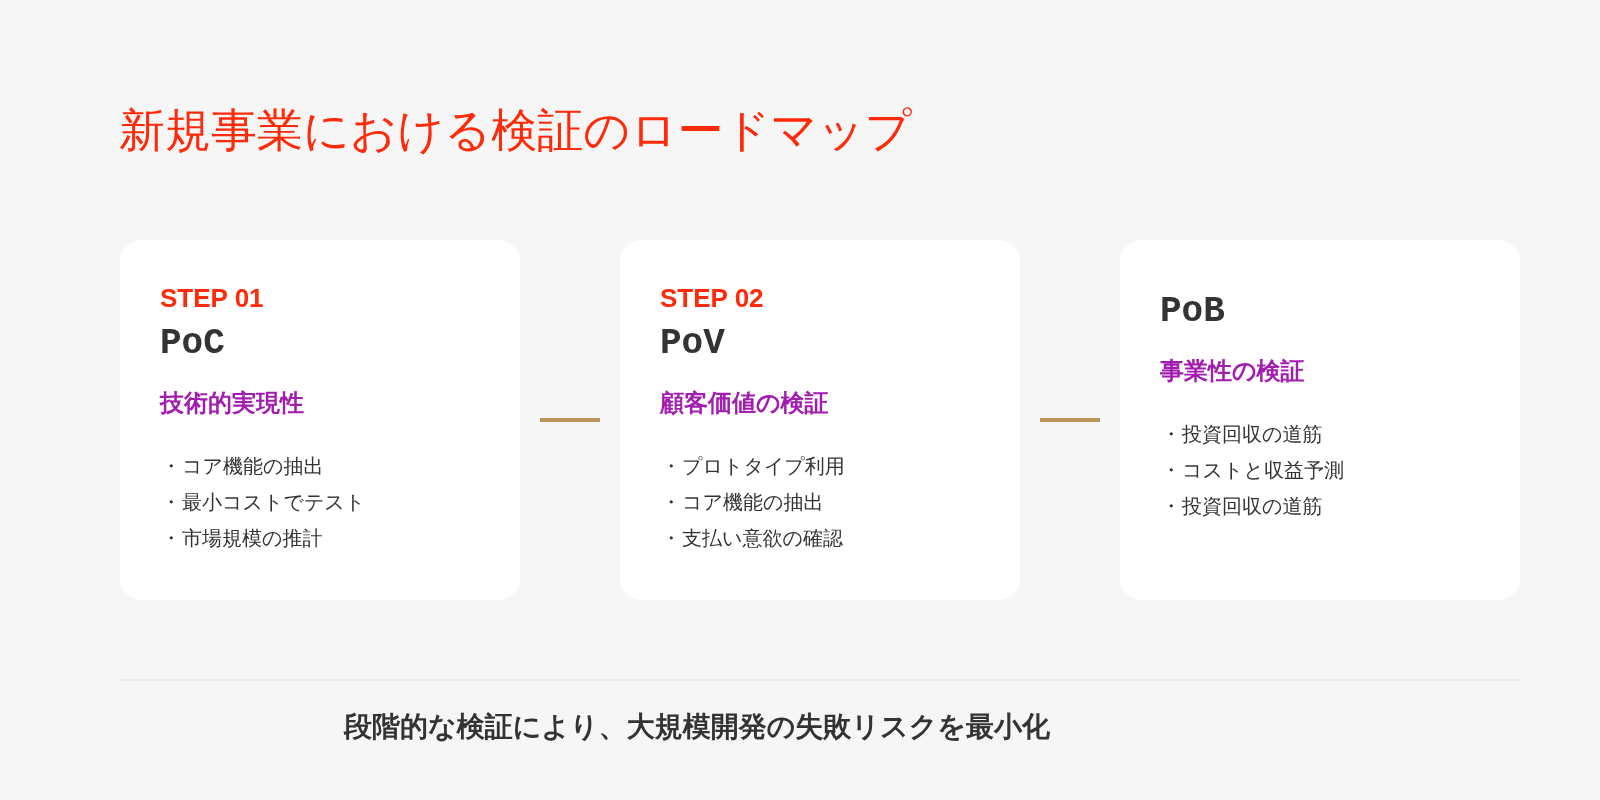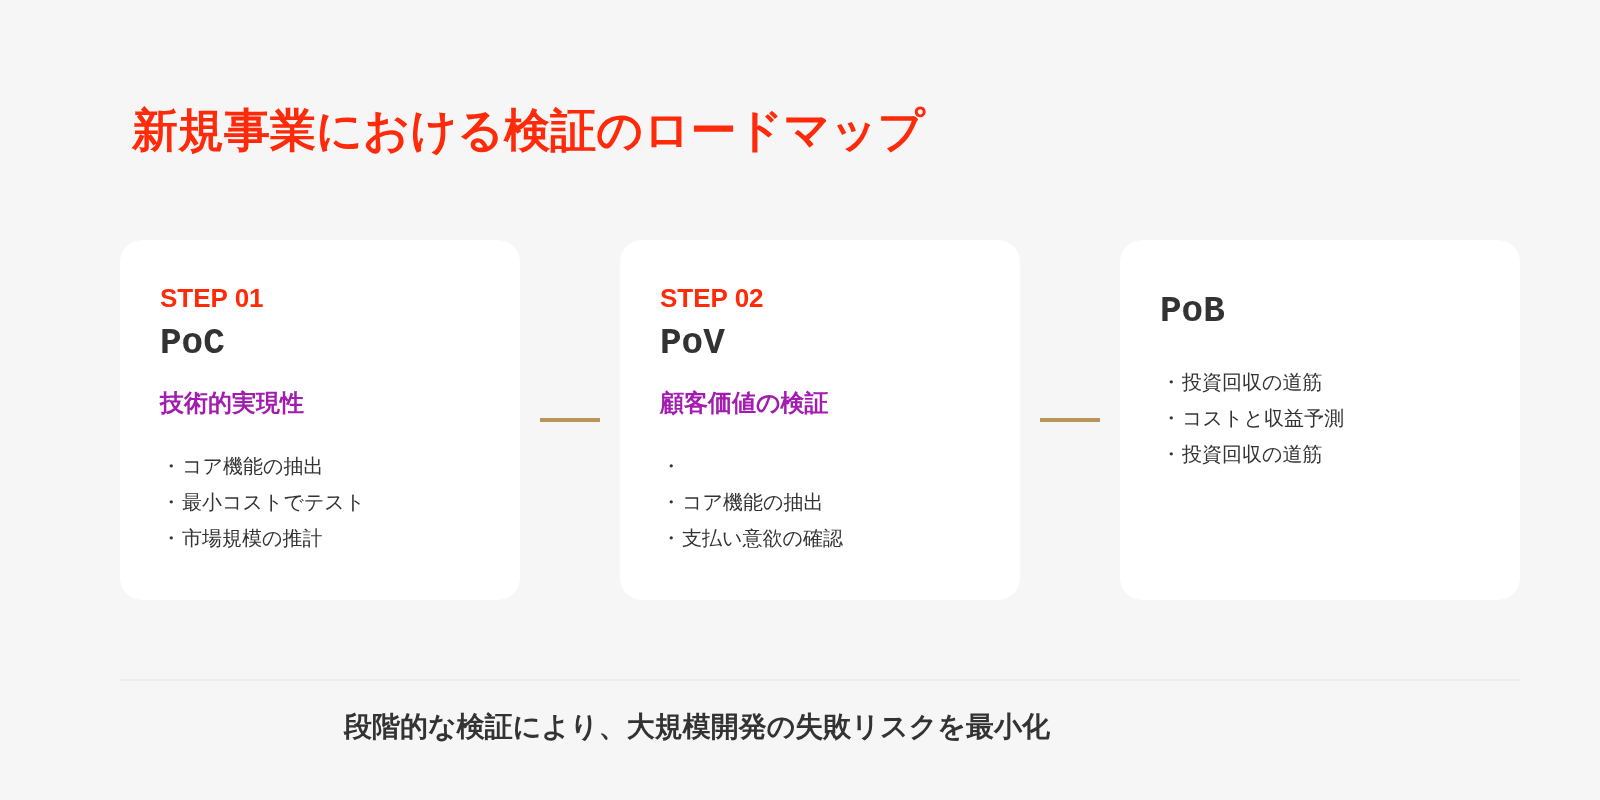--- a/index.html
+++ b/index.html
@@ -12,8 +12,8 @@
     overflow: hidden;
   }
   .title {
-    position: absolute; left: 132px; top: 100px;
-    font-size: 46px; font-weight: bold; color: #ff2a0a;
+    position: absolute; left: 119px; top: 100px;
+    font-size: 46px; font-weight: normal; color: #ff2a0a;
     letter-spacing: 0px; white-space: nowrap;
   }
   .steps {

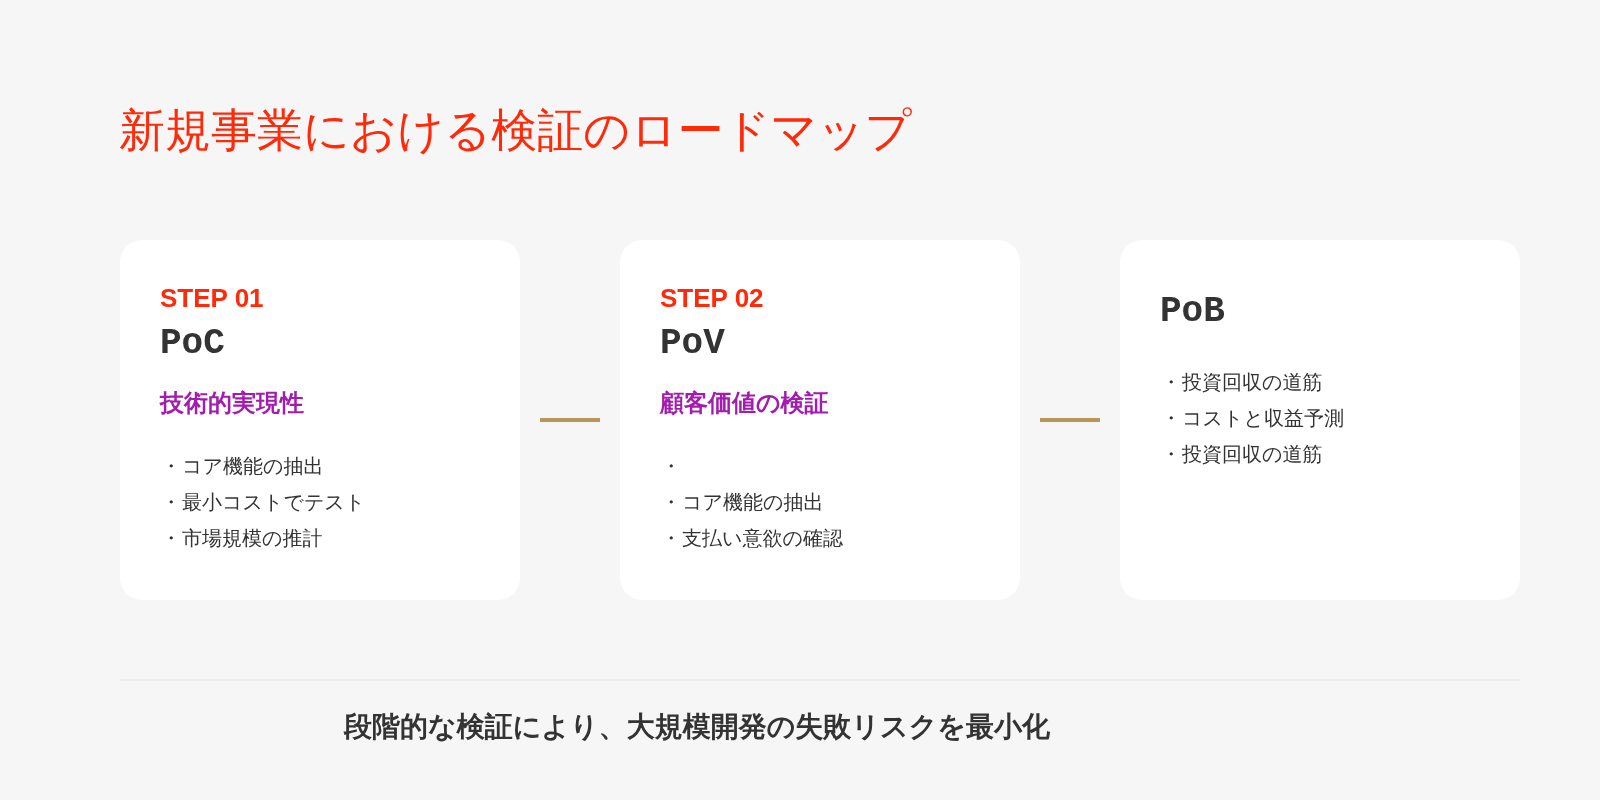--- a/index.html
+++ b/index.html
@@ -107,6 +107,7 @@
 
   <div class="card">
     <div class="step-name">PoB</div>
+    <div class="step-sub">事業性の検証</div>
     <ul class="bullets">
       <li>
           <span class="bullet-dot">・</span>

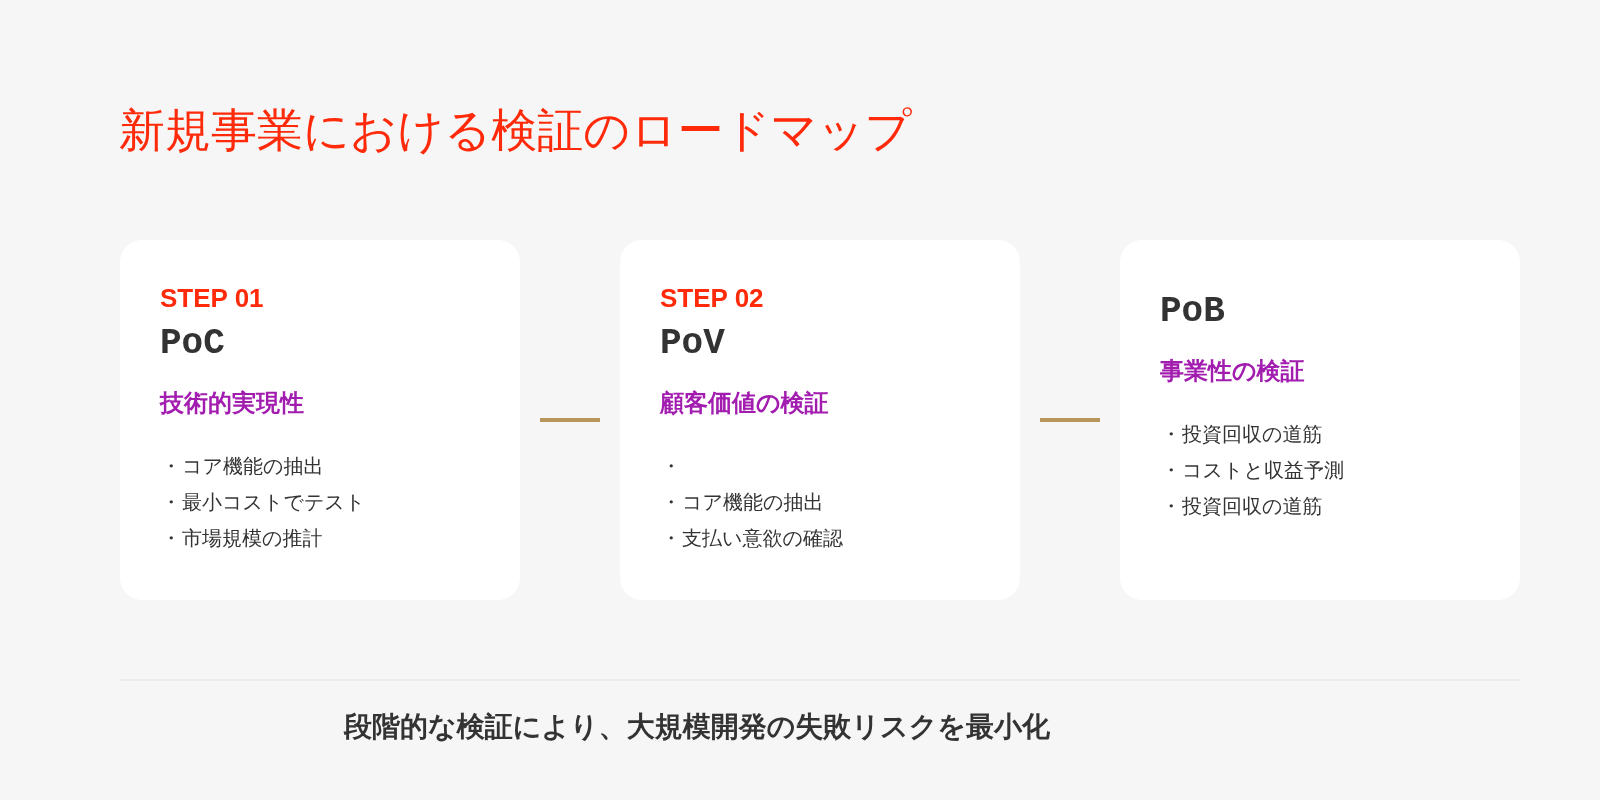--- a/index.html
+++ b/index.html
@@ -91,6 +91,7 @@
     <ul class="bullets">
       <li>
           <span class="bullet-dot">・</span>
+          <span>プロトタイプ利用</span>
         </li>
       <li>
           <span class="bullet-dot">・</span>

